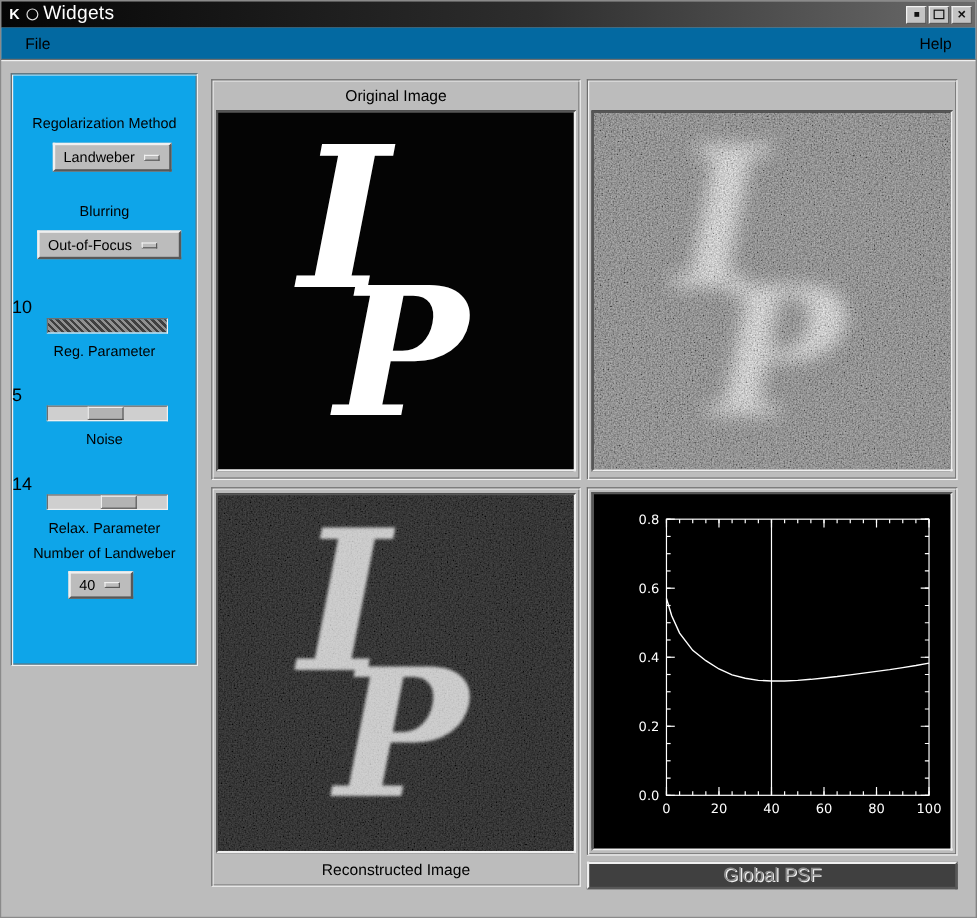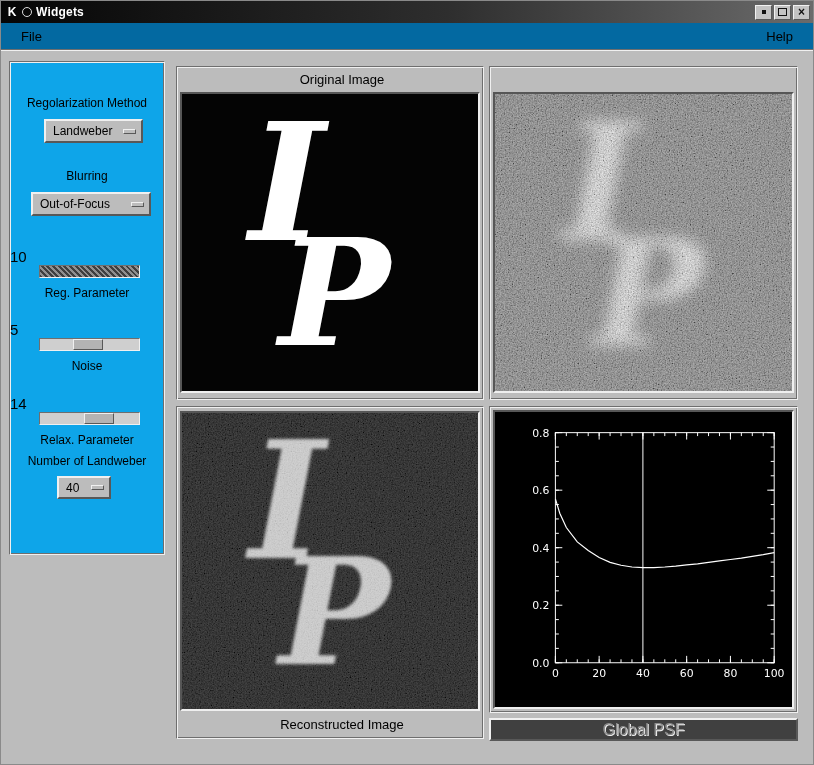--- a/index.html
+++ b/index.html
@@ -17,7 +17,7 @@
     color:#fff;font-weight:bold;font-size:12px;cursor:default;}
   .sticky-icon{width:10px;height:10px;border:1px solid #dcdcdc;border-radius:50%;
     margin:0 4px 0 2px;box-sizing:border-box;}
-  .title{color:#fff;font-weight:bold;font-size:12px;letter-spacing:.2px;}
+  .title{color:#fff;font-weight:normal;font-size:16px;letter-spacing:.2px;}
   .spacer{flex:1;}
   .tbtn{
     width:17px;height:15px;margin-left:2px;background:#c3c3c3;

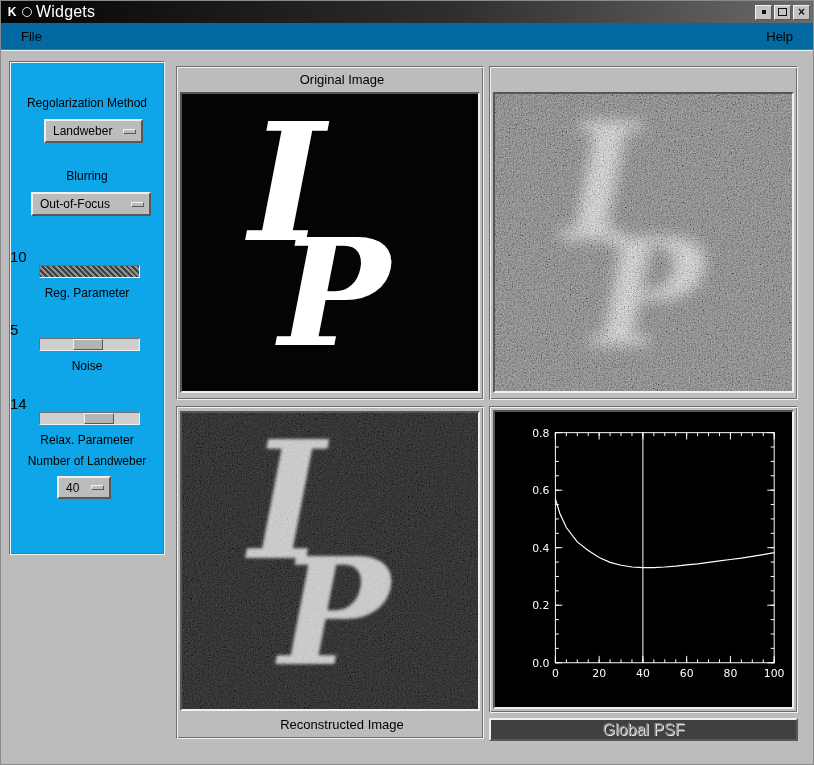--- a/index.html
+++ b/index.html
@@ -67,7 +67,7 @@
   
   .panel{position:absolute;border:1px solid;border-color:#6e6e6e #f0f0f0 #f0f0f0 #6e6e6e;
     box-shadow:inset 1px 1px 0 #f0f0f0, inset -1px -1px 0 #6e6e6e;box-sizing:border-box;}
-  .panel-title{position:absolute;left:12px;width:100%;text-align:center;font-size:13px;}
+  .panel-title{position:absolute;left:0;width:100%;text-align:center;font-size:13px;}
   .imgbox{
     position:absolute;box-sizing:border-box;background:#000;
     border:2px solid;border-color:#565656 #efefef #efefef #565656;

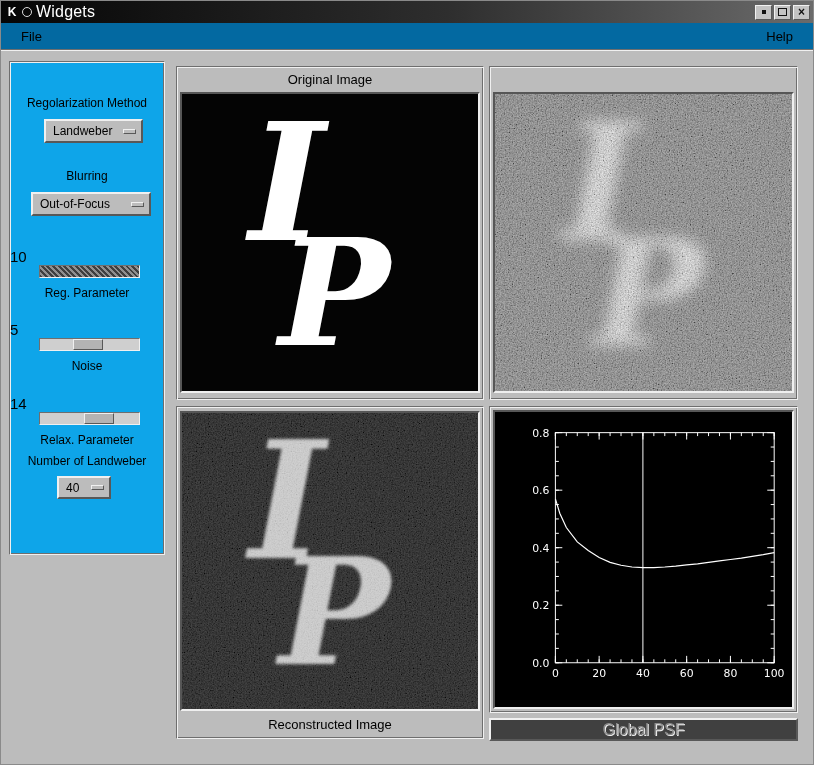--- a/index.html
+++ b/index.html
@@ -46,7 +46,7 @@
   .dropdown{
     position:absolute;height:24px;box-sizing:border-box;background:#bcbcbc;
     border:2px solid;border-color:#f0f0f0 #585858 #585858 #f0f0f0;
-    display:flex;align-items:center;justify-content:space-between;
+    display:flex;align-items:center;
     padding:0 5px 0 7px;font-size:12px;cursor:default;
   }
   .dd-ind{

